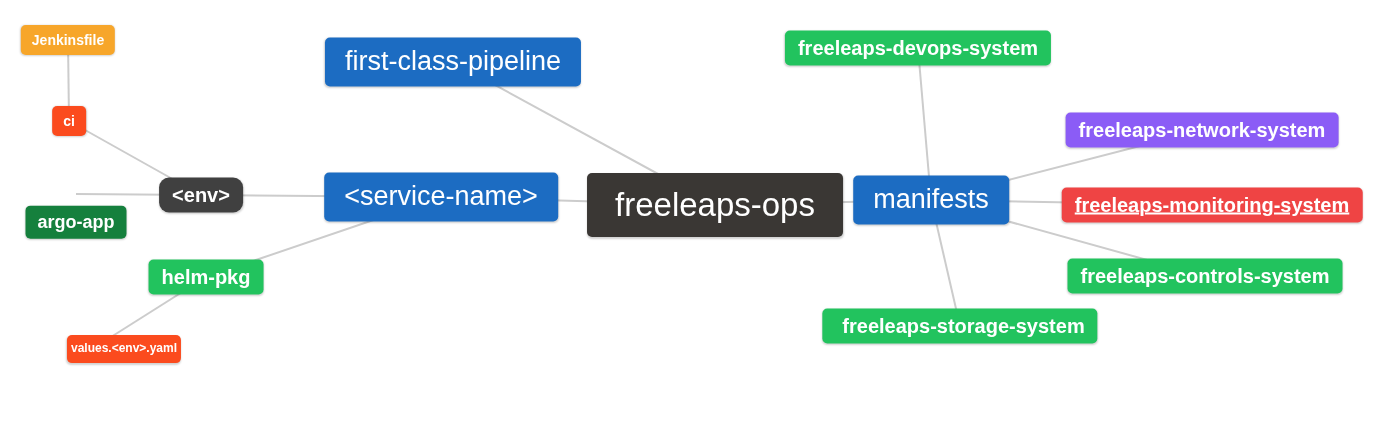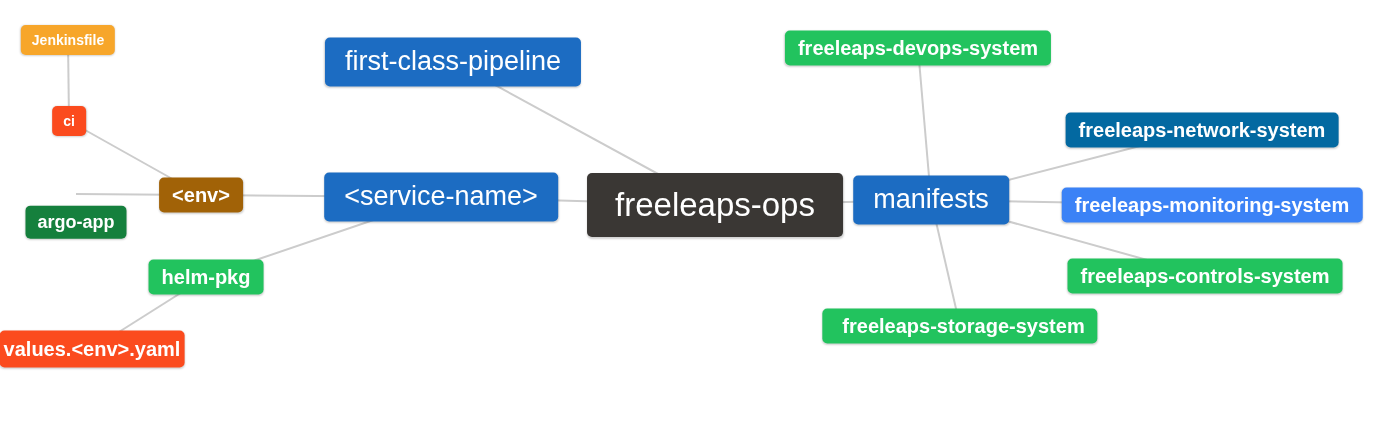--- a/index.html
+++ b/index.html
@@ -75,7 +75,7 @@
     <div class="node xl" style="left: 715px; top: 205px; background: rgb(58, 55, 52);">freeleaps-ops</div>
     <div class="node md" style="left: 918px; top: 48px; background: rgb(34, 195, 94);">freeleaps-devops-system</div>
     <div class="node lg" style="left: 931px; top: 200px; background: rgb(28, 108, 194);">manifests</div>
-    <div class="node md" style="left: 1202px; top: 130px; background: #0369a1;">freeleaps-network-system</div>
+    <div class="node md" style="left: 1202px; top: 130px; background: #8b5cf6;">freeleaps-network-system</div>
     <div class="node md" style="left: 1212px; top: 205px; background: #3b82f6;">freeleaps-monitoring-system</div>
     <div class="node md" style="left: 1205px; top: 276px; background: rgb(34, 195, 94);">freeleaps-controls-system</div>
     <div class="node md" style="left: 960px; top: 326px; background: rgb(34, 195, 94); padding-left: 20px;">freeleaps-storage-system</div>

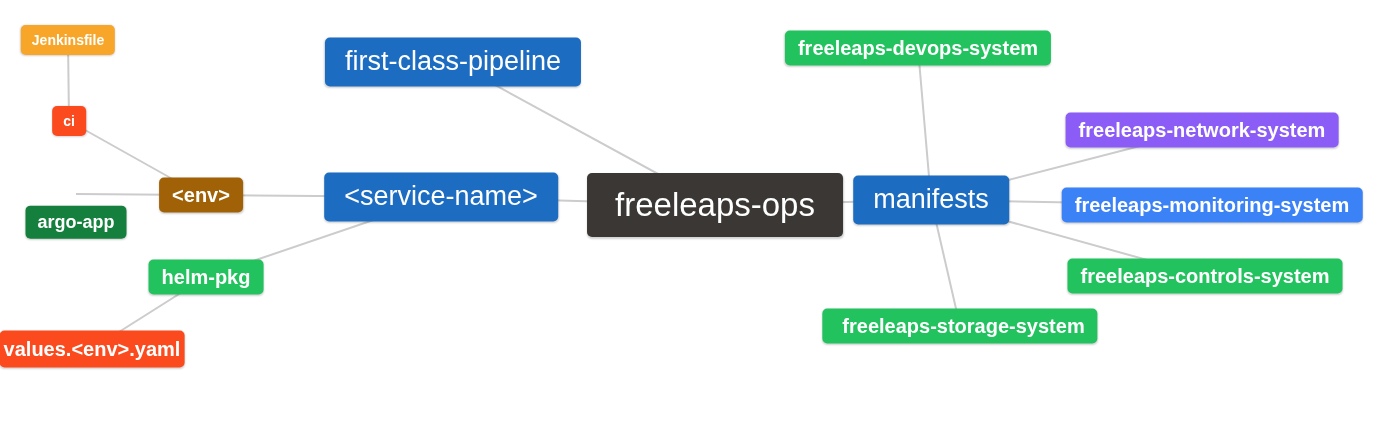--- a/index.html
+++ b/index.html
@@ -67,7 +67,7 @@
 <div class="node sm" style="left: 68px; top: 40px; background: rgb(247, 166, 42);">Jenkinsfile</div>
     <div class="node sm" style="left: 69px; top: 121px; background: rgb(251, 75, 30);">ci</div>
     <div class="node smp" style="left: 76px; top: 194px; background: #15803d; margin-top: 28px;">argo-app</div>
-    <div class="node md" style="left: 201px; top: 195px; background: #a16207;">&lt;env&gt;</div>
+    <div class="node md" style="left: 201px; top: 195px; background: #404040; border-radius: 10px;">&lt;env&gt;</div>
     <div class="node md" style="left: 206px; top: 277px; background: rgb(34, 195, 94);">helm-pkg</div>
     <div class="node smv" style="left: 92px; top: 349px; background: rgb(251, 75, 30);">values.&lt;env&gt;.yaml</div>
     <div class="node lg" style="left: 441px; top: 197px; background: rgb(28, 108, 194);">&lt;service-name&gt;</div>

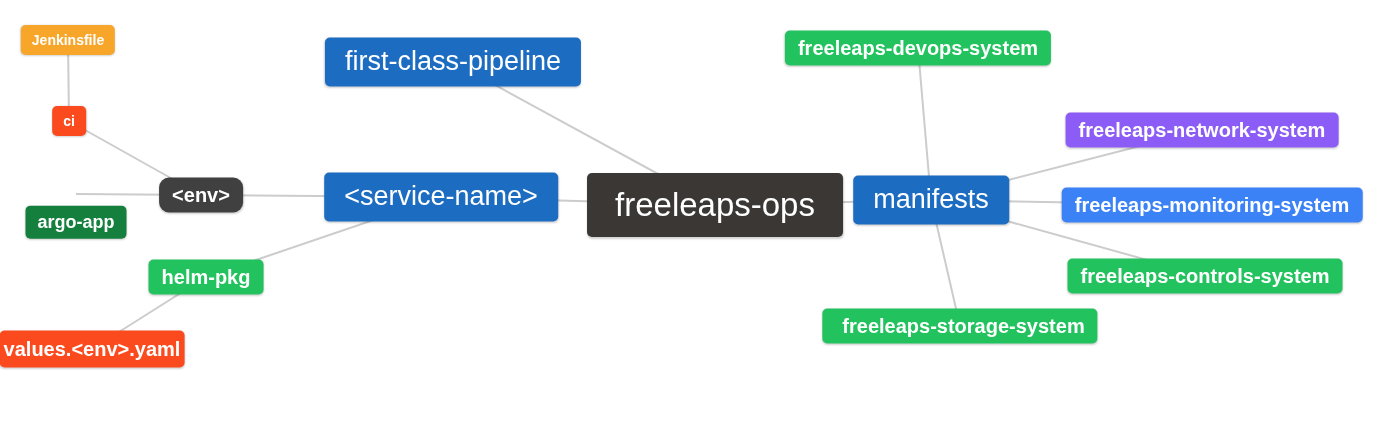--- a/index.html
+++ b/index.html
@@ -76,7 +76,7 @@
     <div class="node md" style="left: 918px; top: 48px; background: rgb(34, 195, 94);">freeleaps-devops-system</div>
     <div class="node lg" style="left: 931px; top: 200px; background: rgb(28, 108, 194);">manifests</div>
     <div class="node md" style="left: 1202px; top: 130px; background: #8b5cf6;">freeleaps-network-system</div>
-    <div class="node md" style="left: 1212px; top: 205px; background: #3b82f6;">freeleaps-monitoring-system</div>
+    <div class="node md" style="left: 1212px; top: 205px; background: #ef4444; text-decoration: underline;">freeleaps-monitoring-system</div>
     <div class="node md" style="left: 1205px; top: 276px; background: rgb(34, 195, 94);">freeleaps-controls-system</div>
     <div class="node md" style="left: 960px; top: 326px; background: rgb(34, 195, 94); padding-left: 20px;">freeleaps-storage-system</div>
   </div>

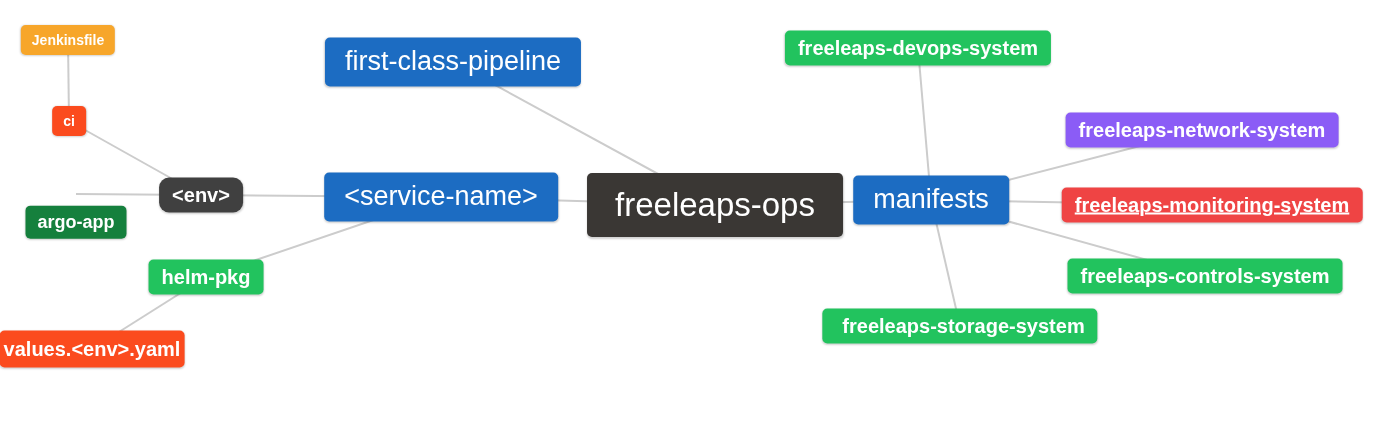--- a/index.html
+++ b/index.html
@@ -41,7 +41,7 @@
   .node.md { font-size: 20px; padding: 6px 13px;  font-weight: 700; }
   .node.sm { font-size: 14px; padding: 7px 11px;  font-weight: 700; }
   .node.smp { font-size: 18px; padding: 6px 12px; font-weight: 700; }
-  .node.smv { font-size: 20px; padding: 7px 4px; font-weight: 700; }
+  .node.smv { font-size: 12px; padding: 7px 4px; font-weight: 700; margin-left: 32px; }
 </style>
 </head>
 <body>

